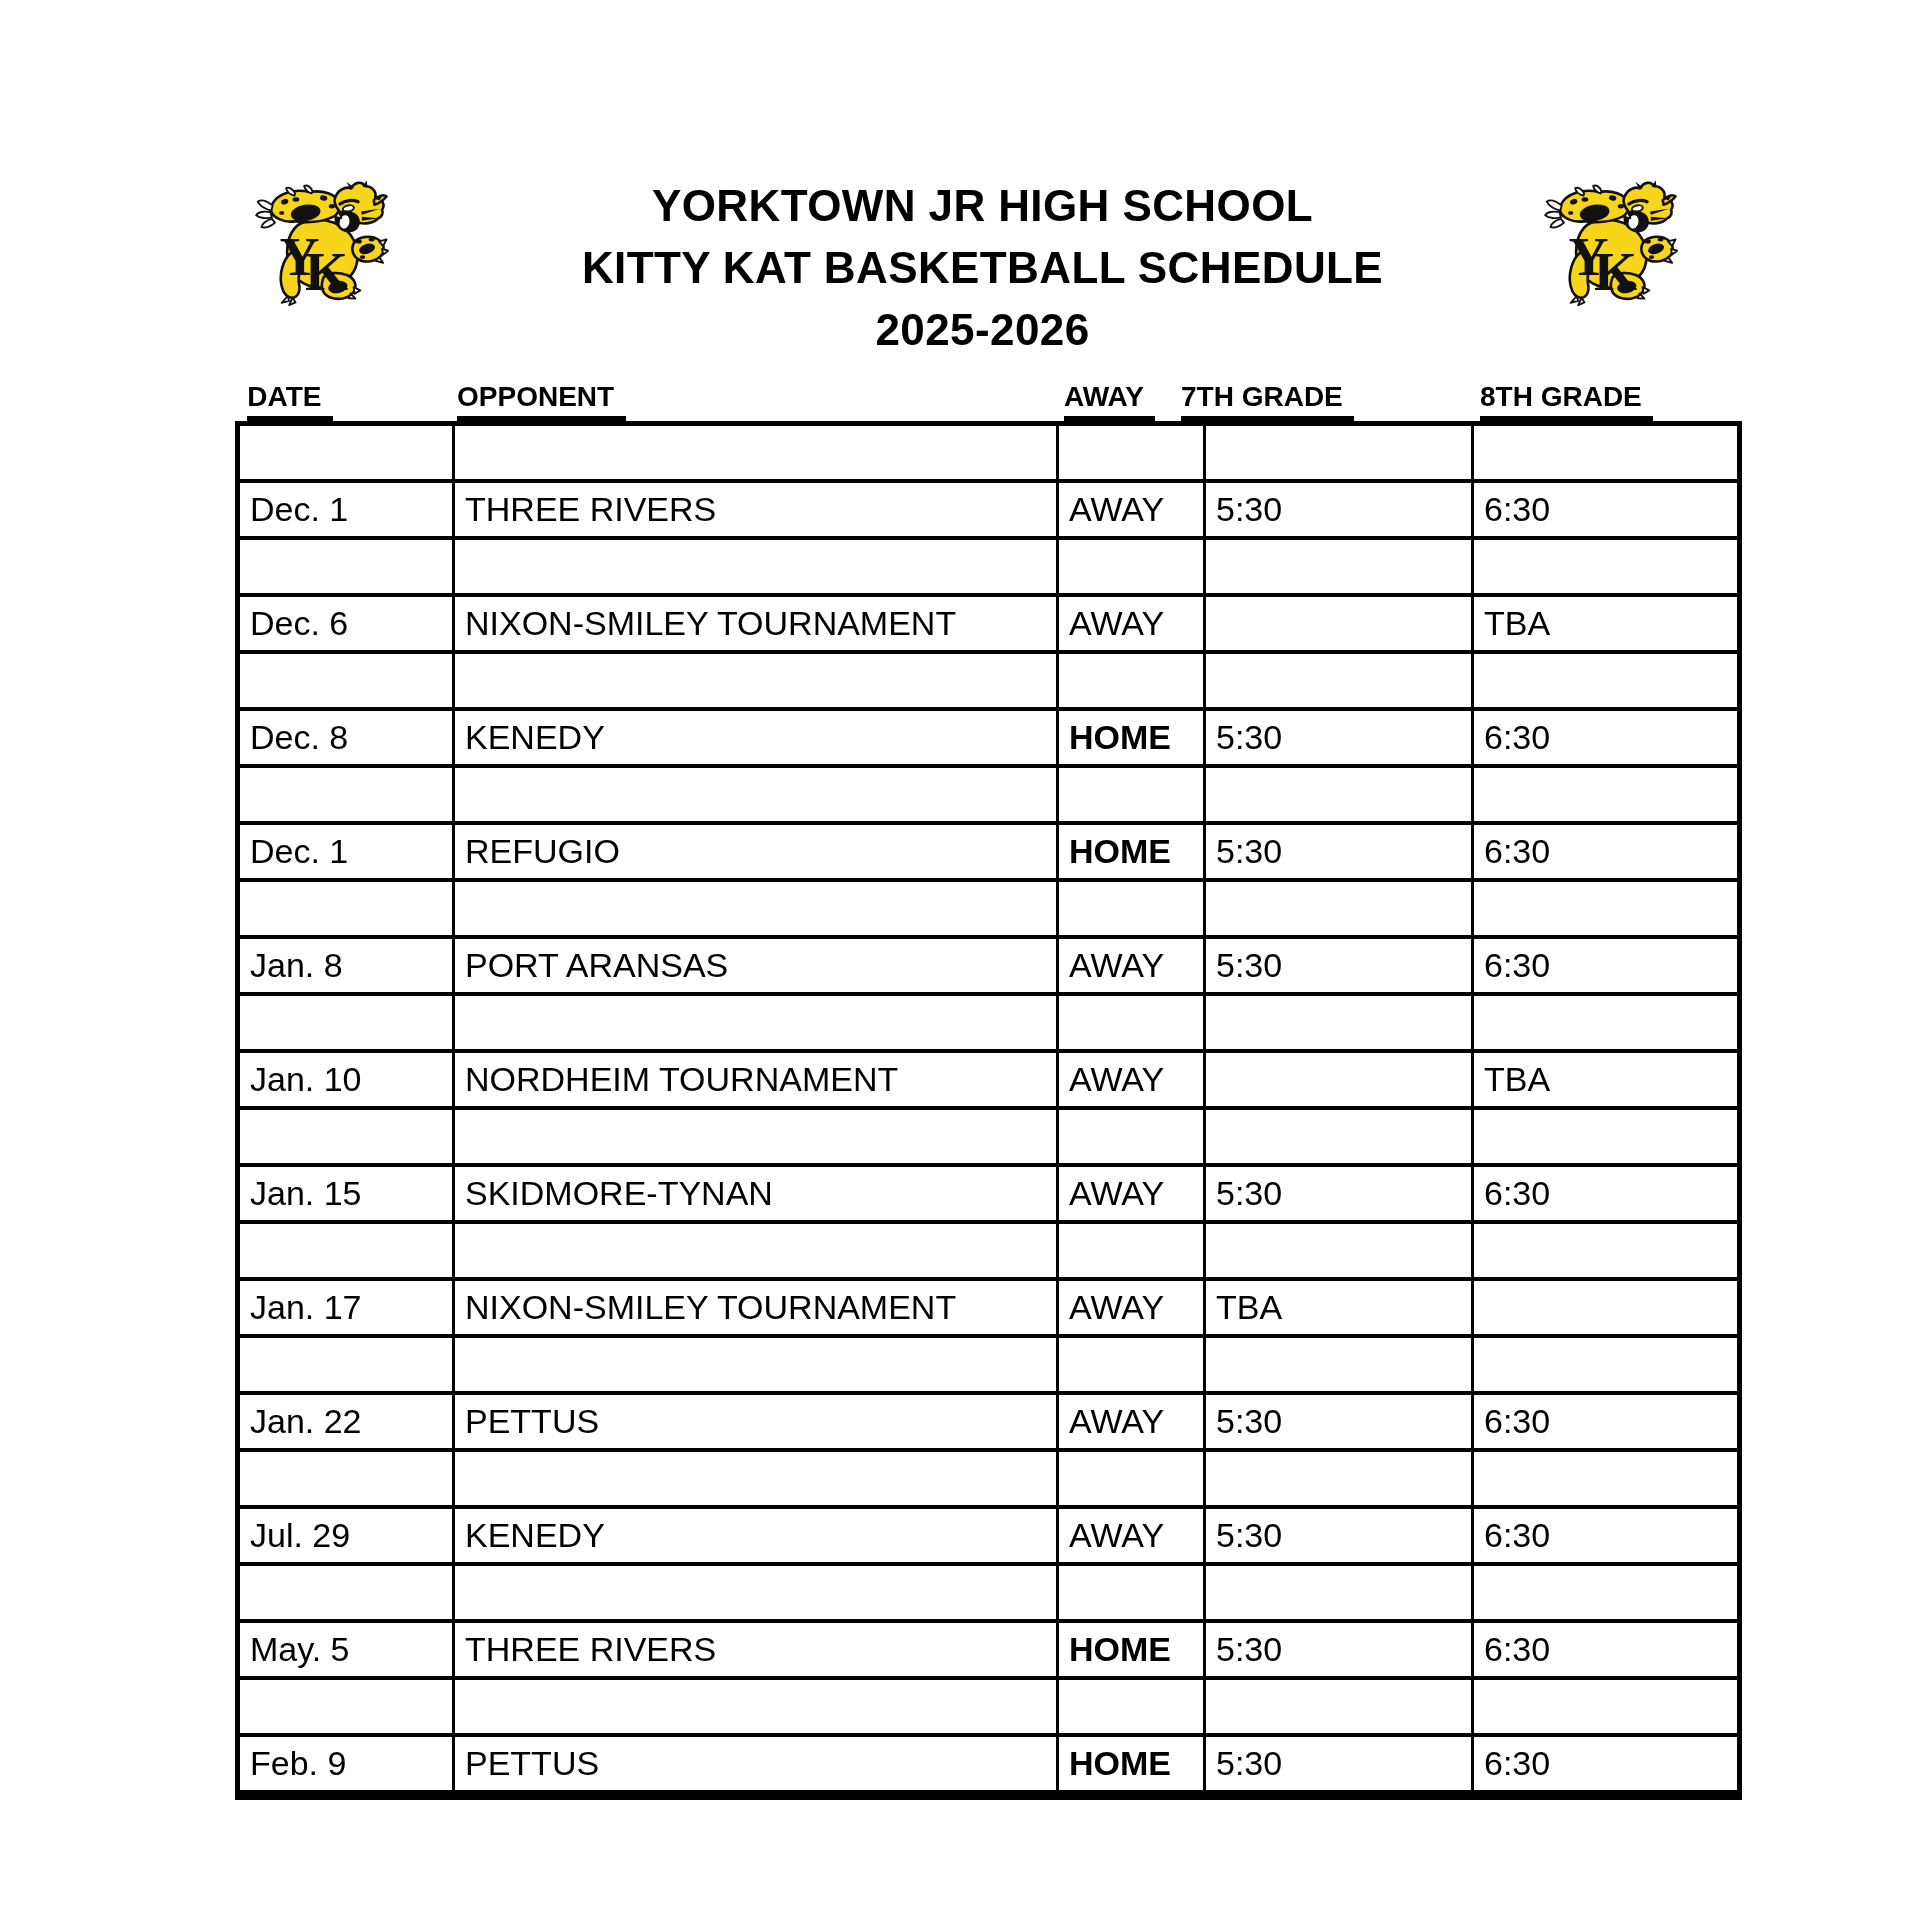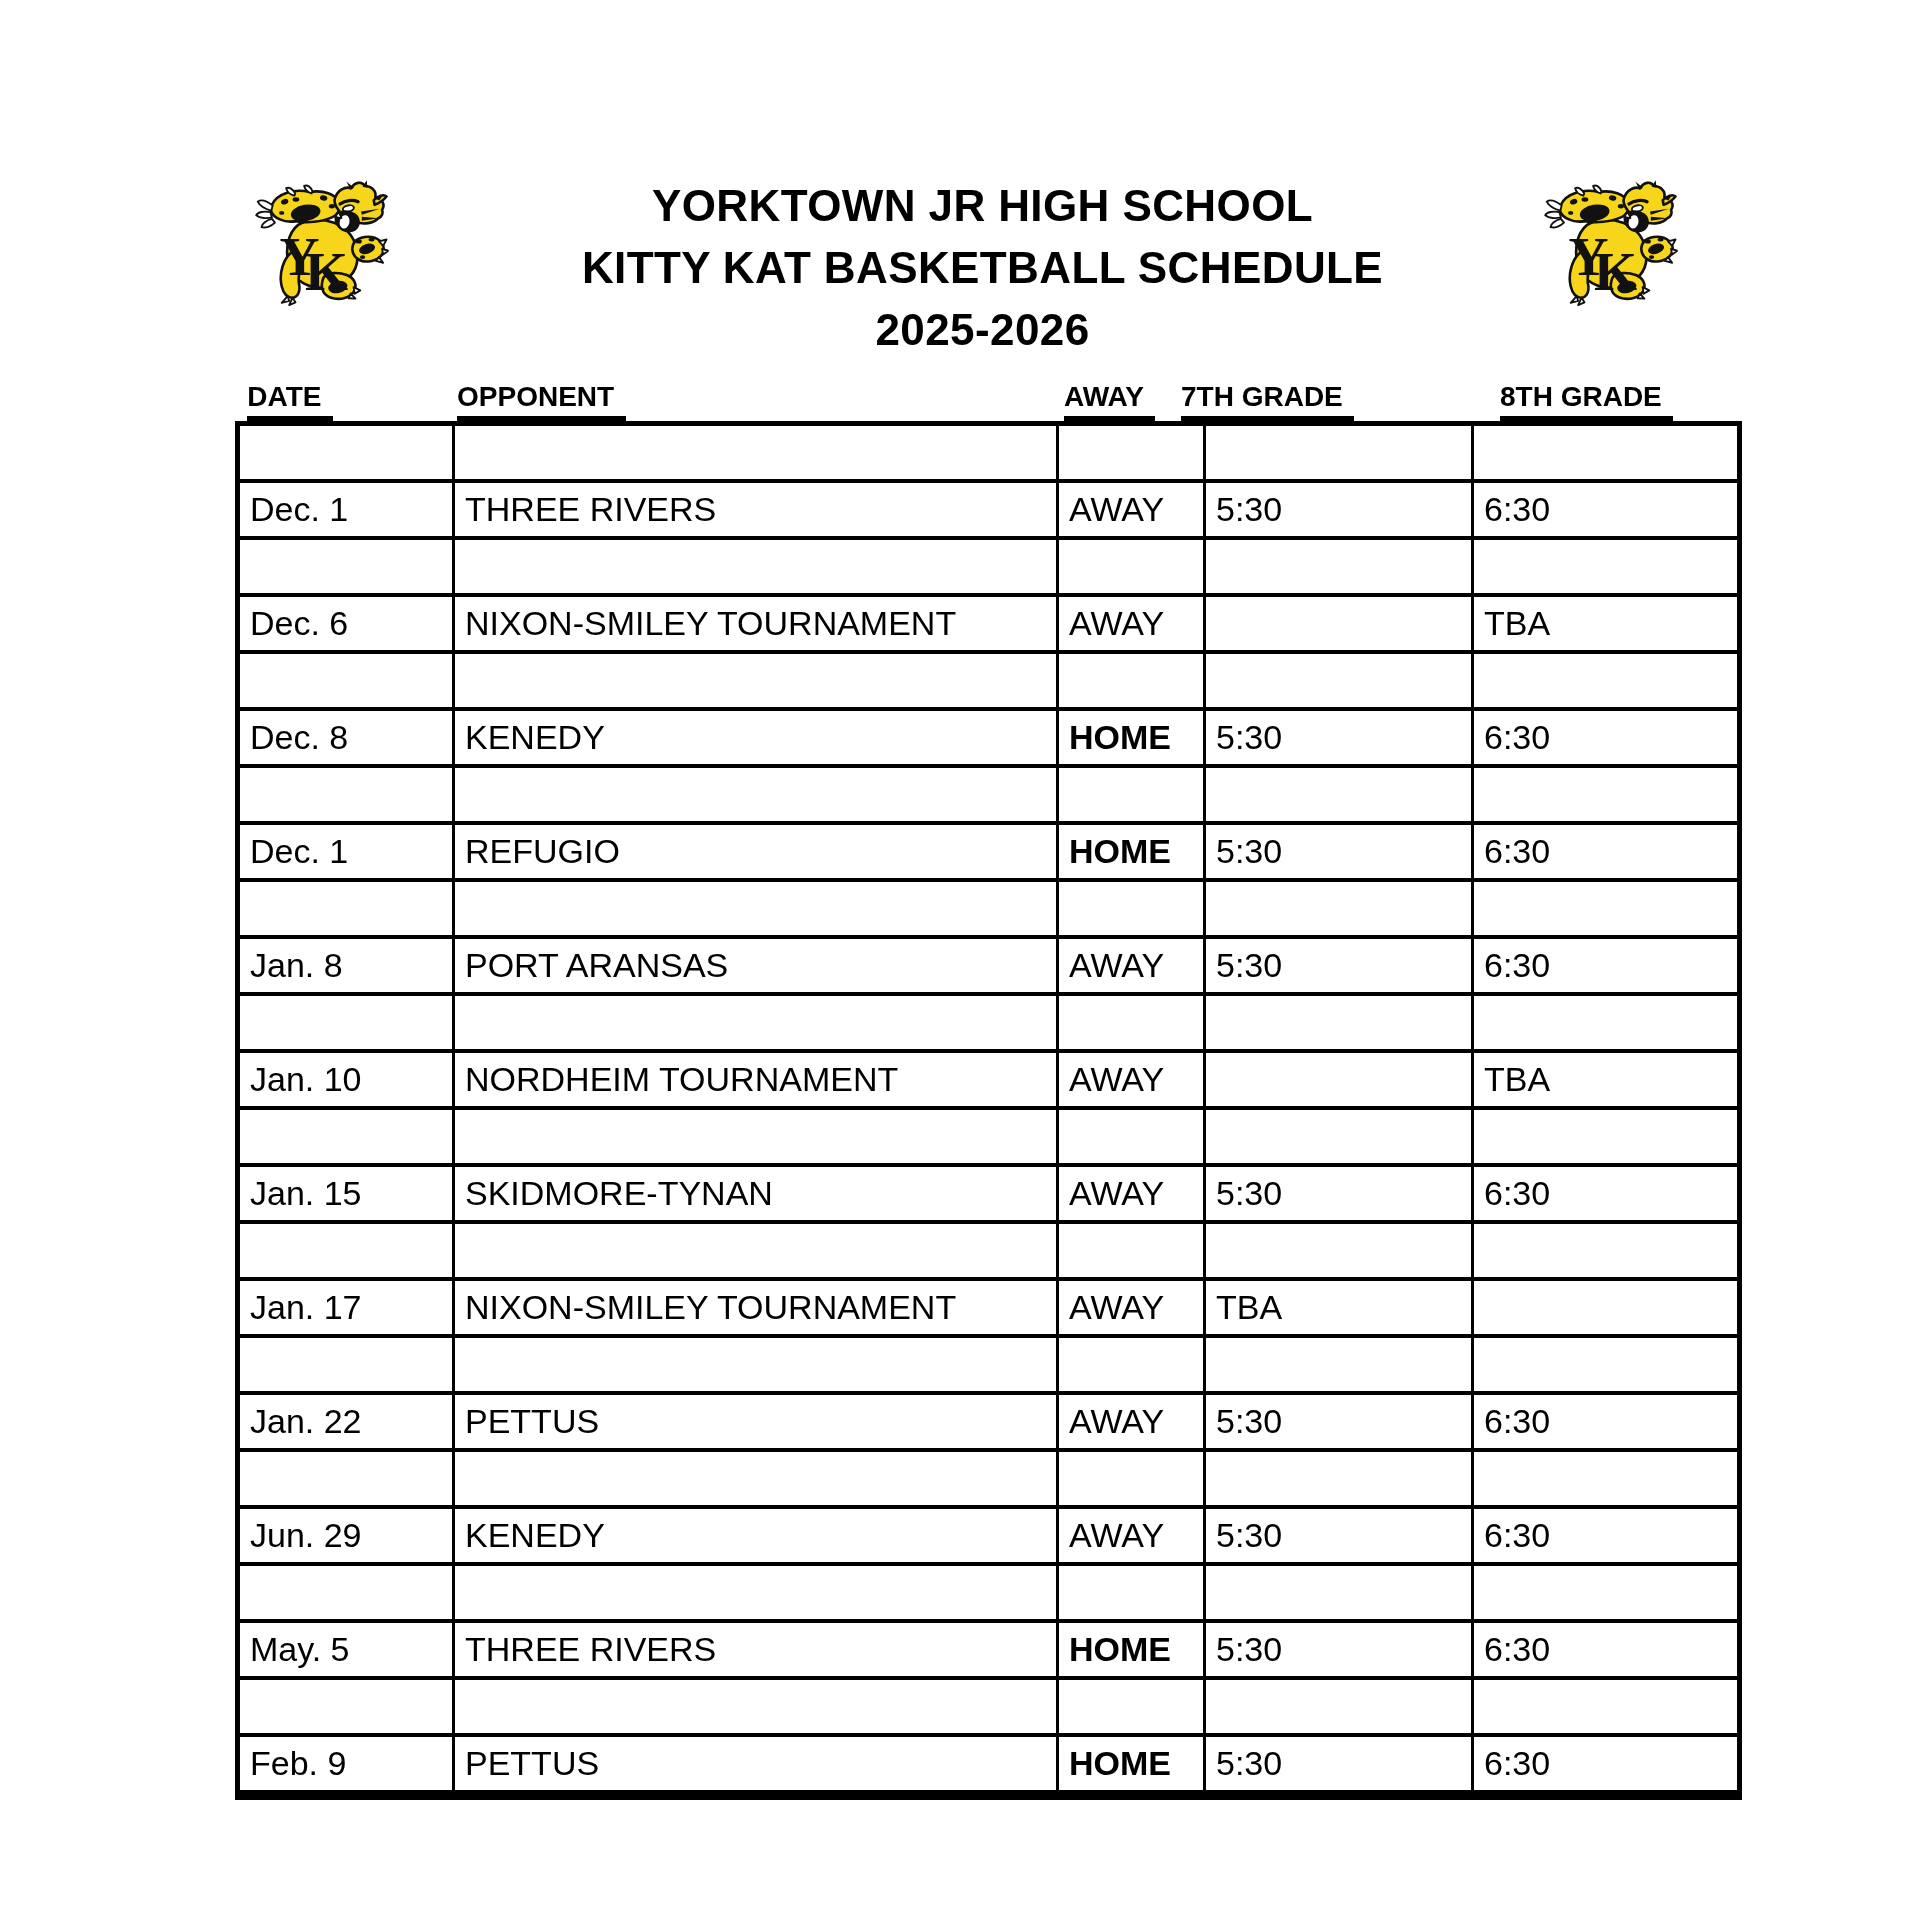--- a/index.html
+++ b/index.html
@@ -33,7 +33,7 @@
   .ch-opp{left:222px;}
   .ch-site{left:829px;}
   .ch-g7{left:946px;}
-  .ch-g8{left:1245px;margin-left:20px;}
+  .ch-g8{left:1245px;}
   
   table.sched{
     position:absolute;top:421px;left:0;

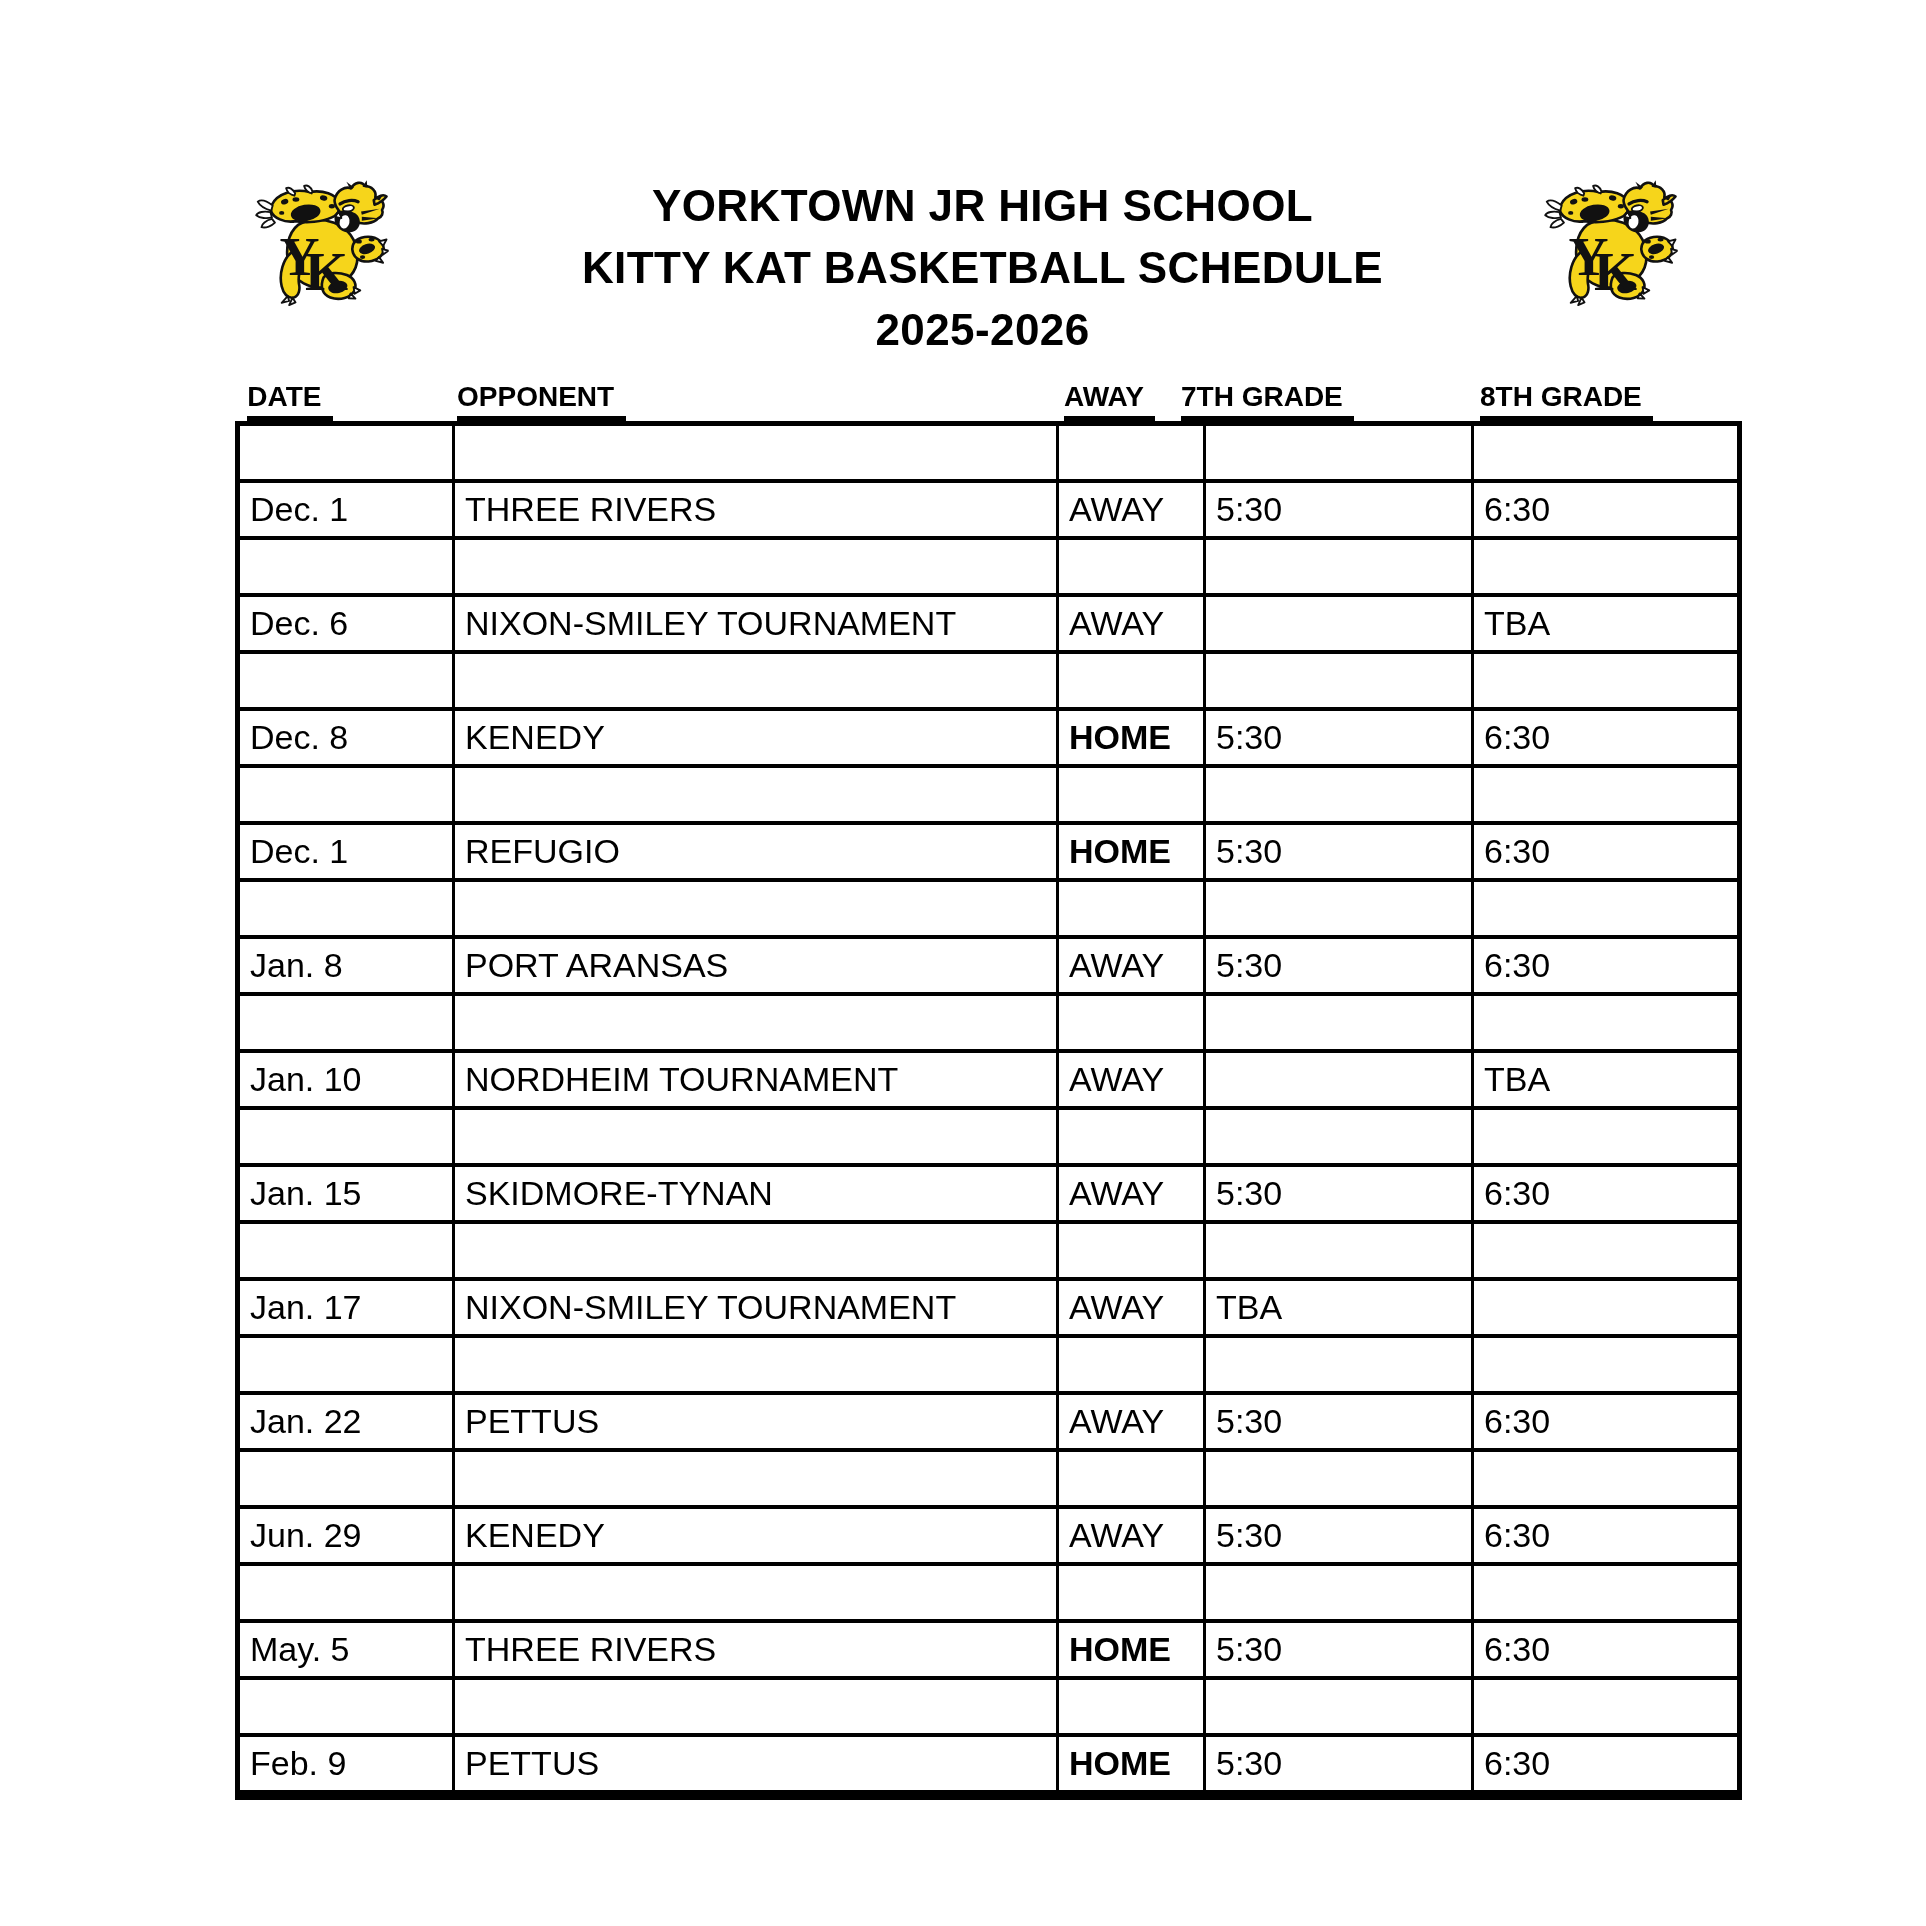--- a/index.html
+++ b/index.html
@@ -280,7 +280,7 @@
             <td></td>
           </tr>
           <tr>
-            <td>Jun. 29</td>
+            <td>Jul. 29</td>
             <td>KENEDY</td>
             <td>AWAY</td>
             <td>5:30</td>

